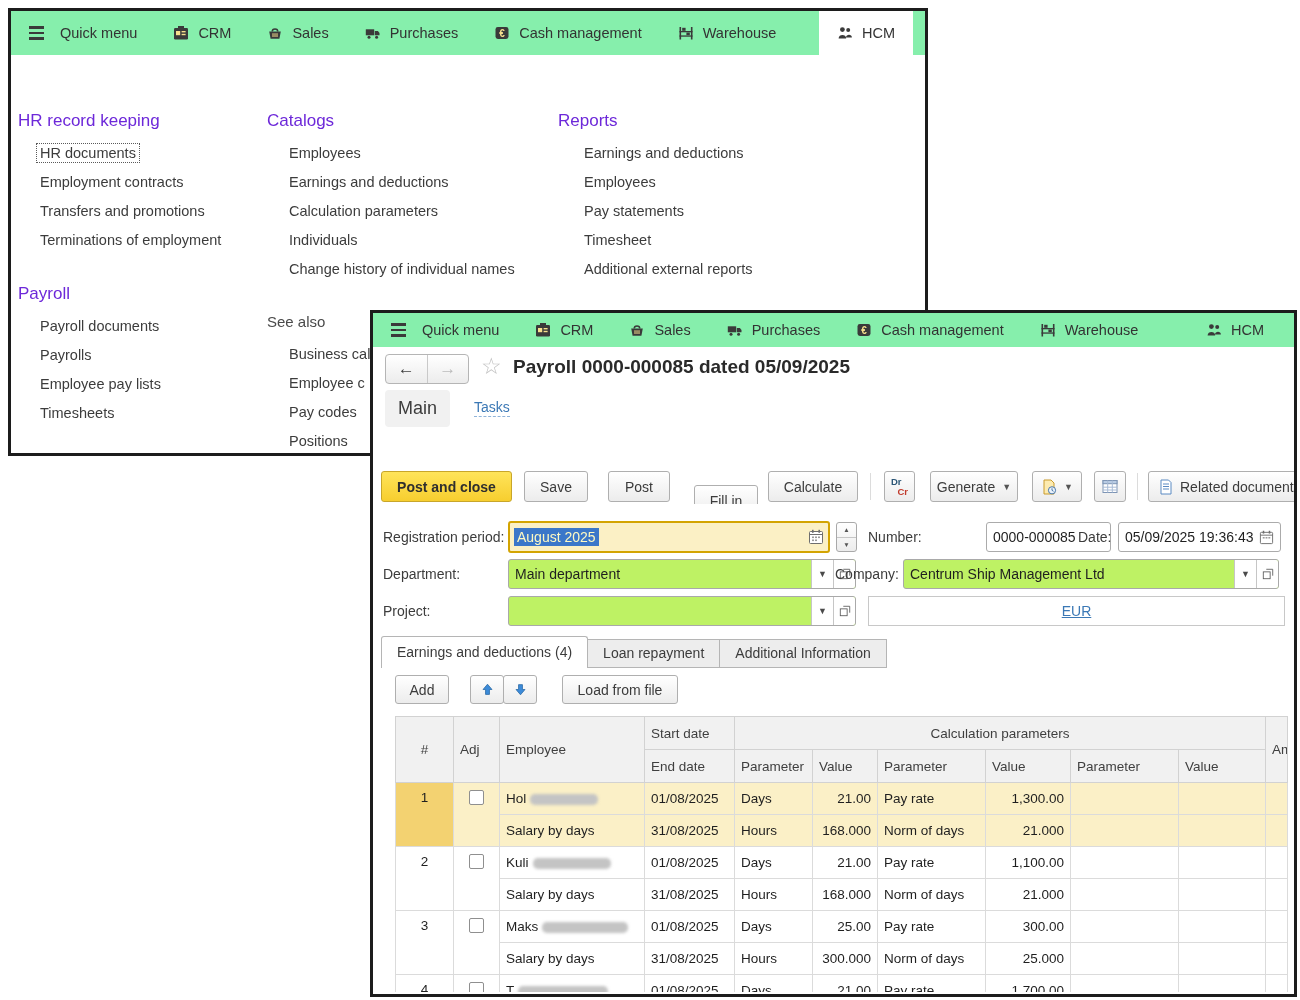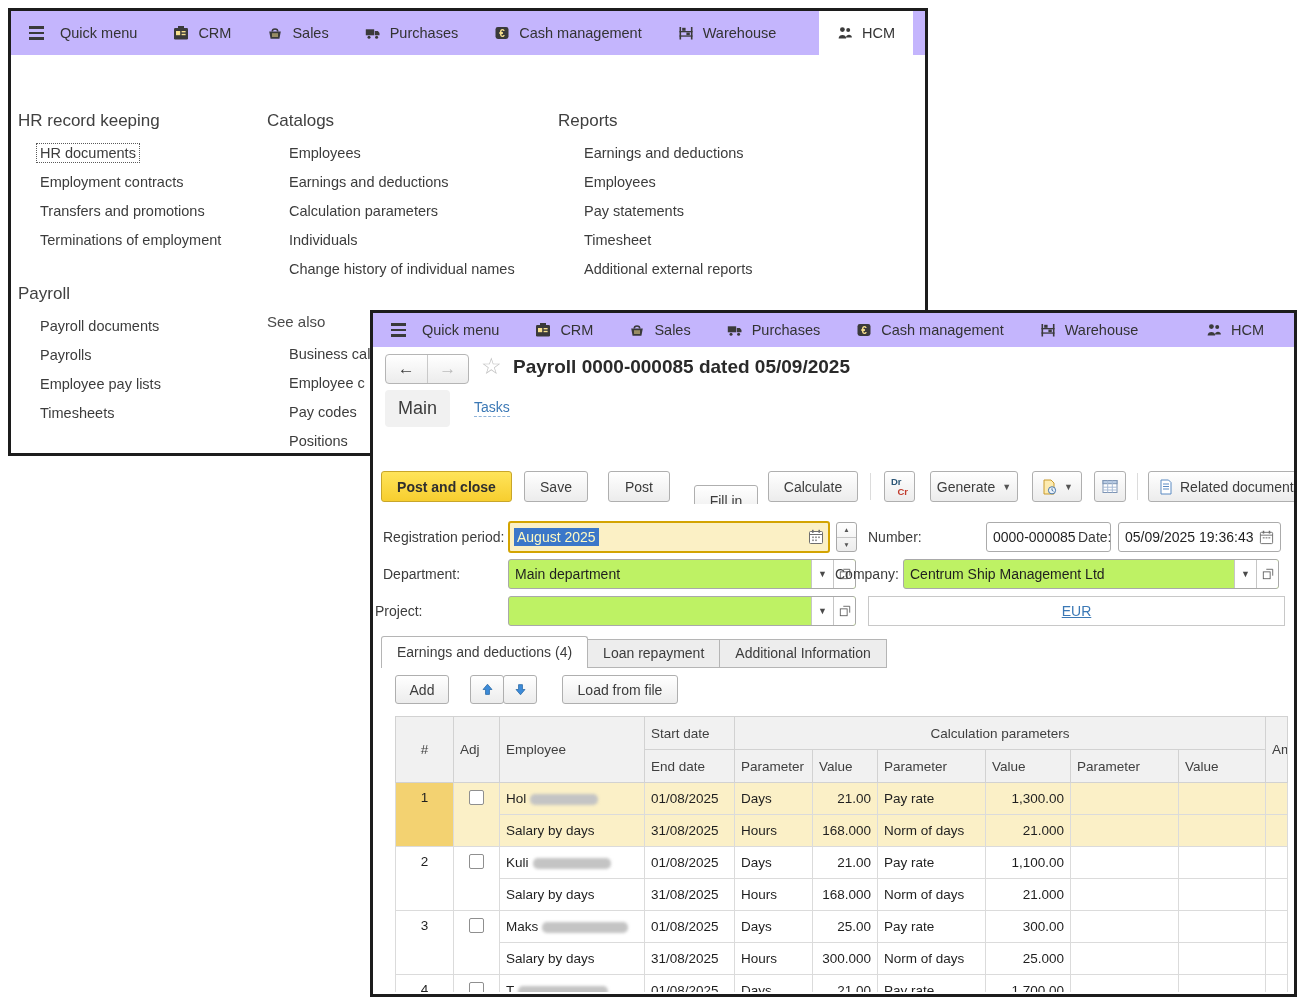--- a/index.html
+++ b/index.html
@@ -10,7 +10,7 @@
   #win-doc  { left:370px; top:310px; width:927px; height:687px; z-index:2; }
 
   
-  .menubar { background:#c4b5fd; display:flex; align-items:center; padding:0 12px; }
+  .menubar { background:#86efac; display:flex; align-items:center; padding:0 12px; }
   #win-menu .menubar { height:44px; }
   #win-doc  .menubar { height:34px; }
   .mi { display:flex; align-items:center; gap:9px; padding:0 10px; height:100%; font-size:14.5px; color:#333; cursor:default; white-space:nowrap; }

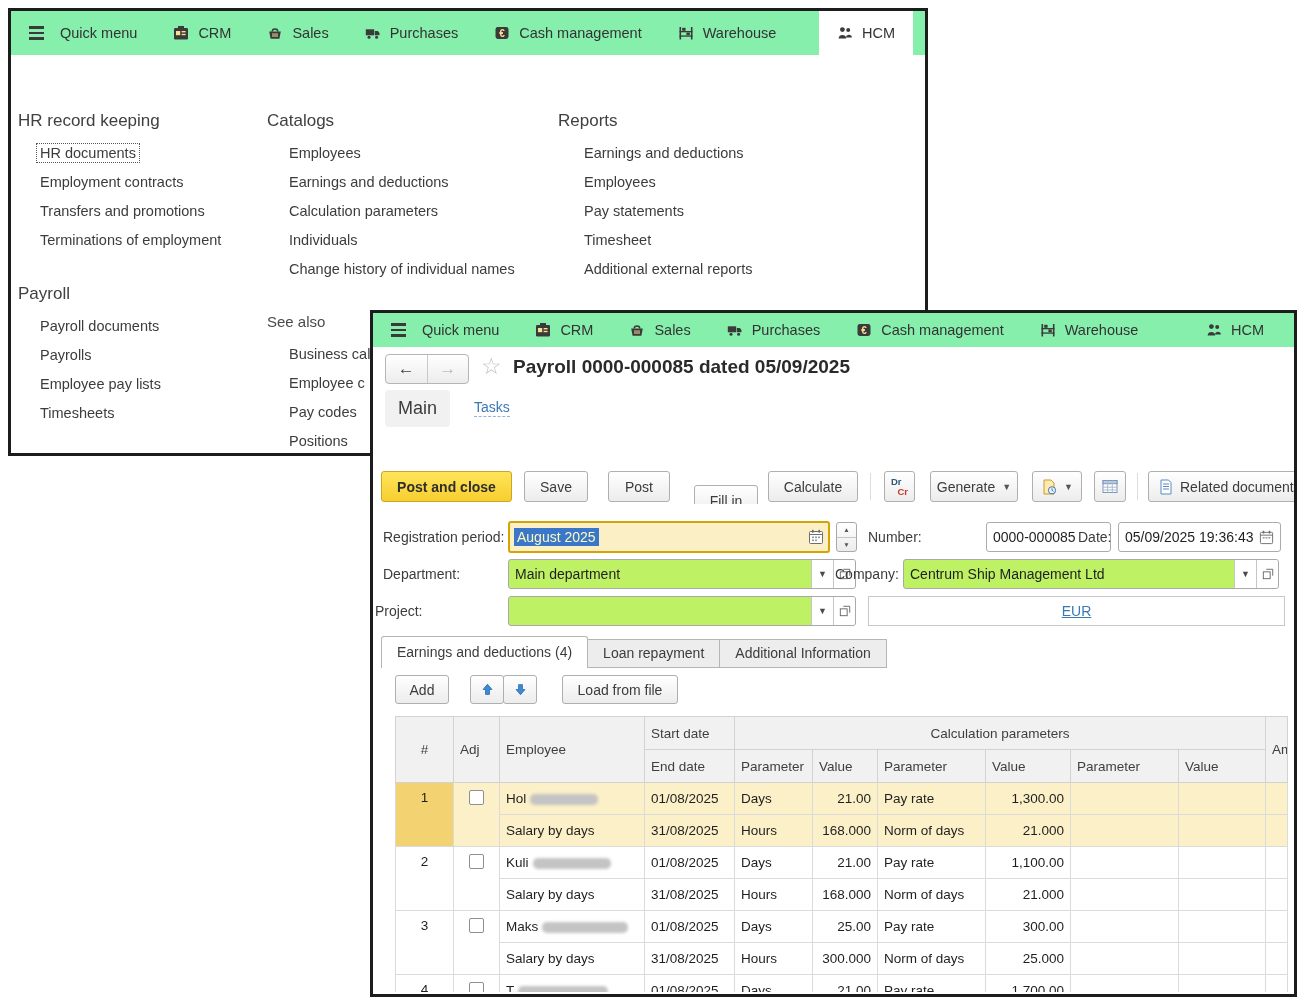--- a/index.html
+++ b/index.html
@@ -24,7 +24,7 @@
   
   .mp { position:relative; width:100%; height:calc(100% - 44px); overflow:hidden; }
   .sec { position:absolute; }
-  .sec h2 { font-size:17px; font-weight:normal; color:#404040; height:20px; line-height:20px; margin-bottom:14px; }
+  .sec h2 { font-size:17px; font-weight:normal; color:#6d28d9; height:20px; line-height:20px; margin-bottom:14px; }
   .sec h2.gray { color:#4A4A4A; font-size:15px; }
   .sec ul { list-style:none; }
   .sec li { height:29px; font-size:14.5px; color:#3C3C3C; padding-left:22px; white-space:nowrap; cursor:pointer; }

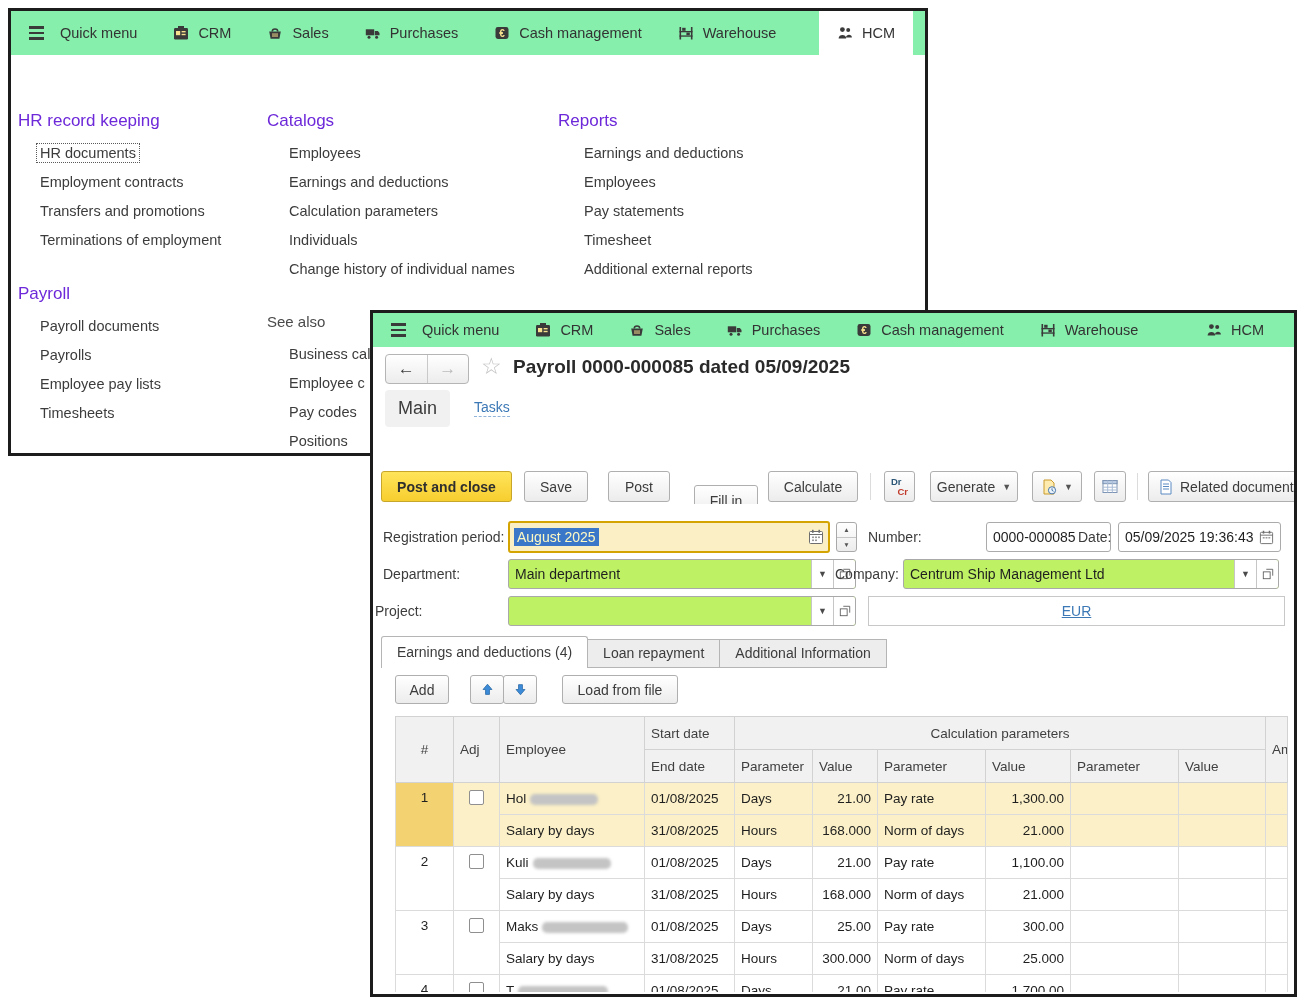--- a/index.html
+++ b/index.html
@@ -407,7 +407,7 @@
     </div>
 
     <div class="frow" style="top:249px;">
-      <div class="flabel" style="left:2px;">Project:</div>
+      <div class="flabel" style="left:10px;">Project:</div>
       <div class="combo" style="left:135px; width:348px;">
         <div class="ctext"></div>
         <div class="cbtn">▼</div>

